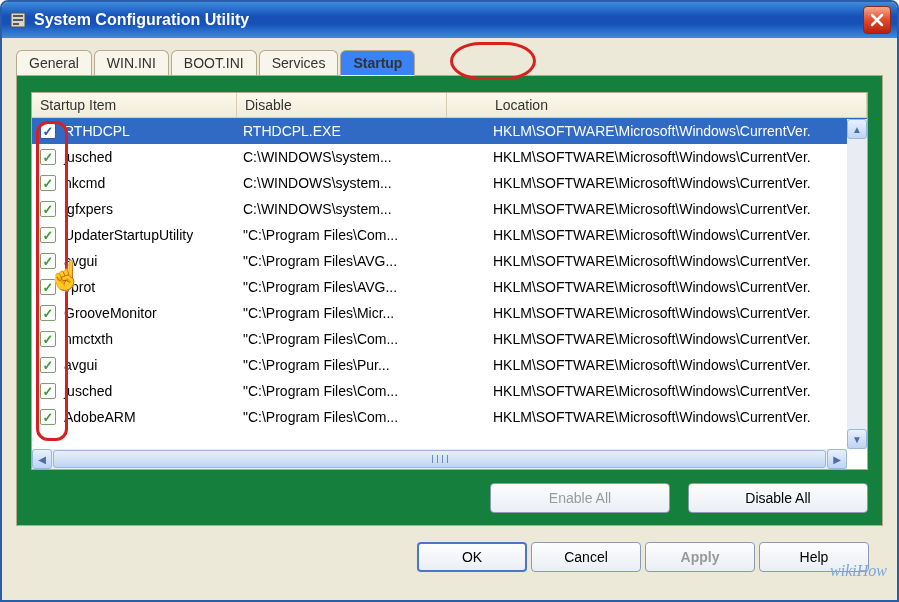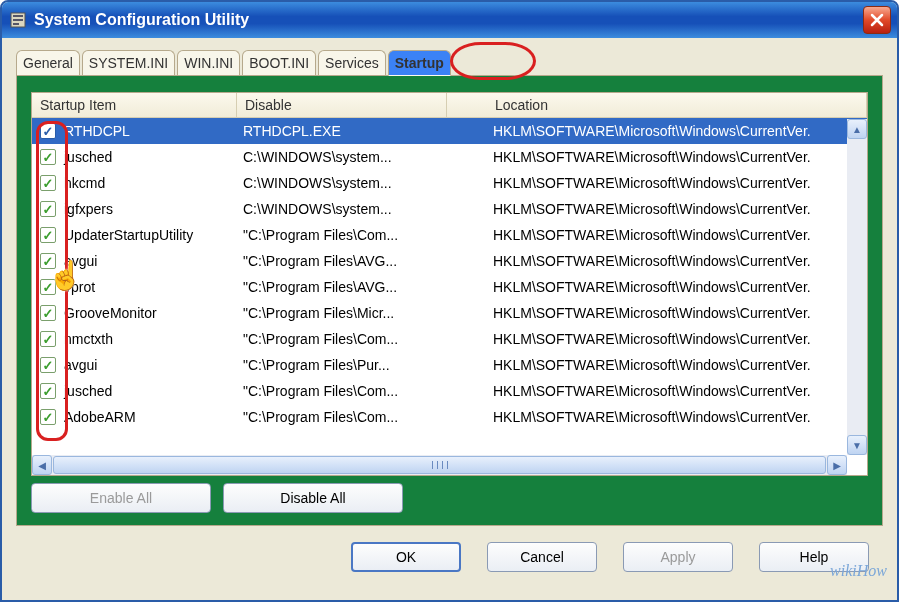--- a/index.html
+++ b/index.html
@@ -70,7 +70,7 @@
   z-index: 2;
 }
 .tab {
-  padding: 4px 6px;
+  padding: 4px 12px;
   background: #f8f6ea;
   border: 1px solid #b6a98c;
   border-bottom: none;

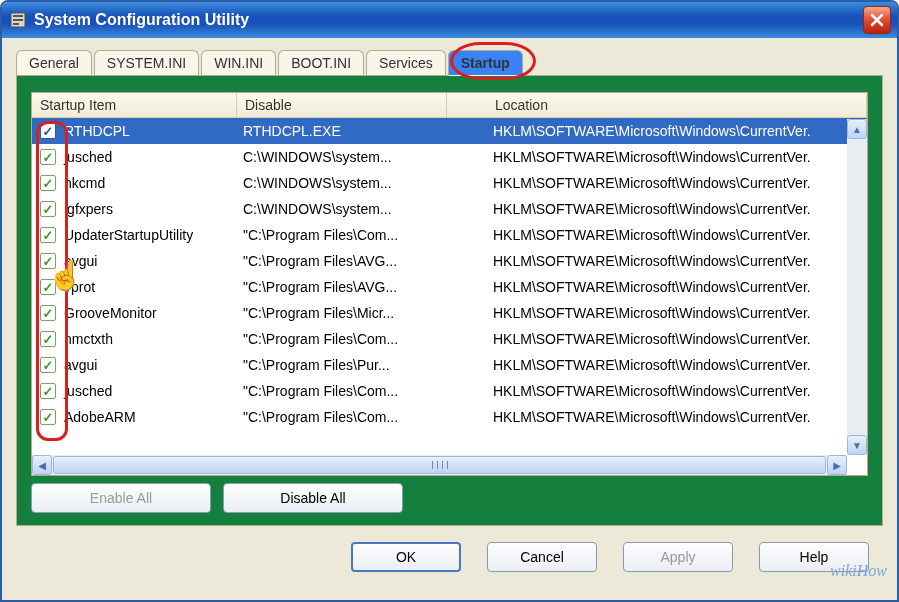--- a/index.html
+++ b/index.html
@@ -316,7 +316,6 @@
   <div class="content">
     <div class="tabs">
       <div class="tab">General</div>
-      <div class="tab">SYSTEM.INI</div>
       <div class="tab">WIN.INI</div>
       <div class="tab">BOOT.INI</div>
       <div class="tab">Services</div>

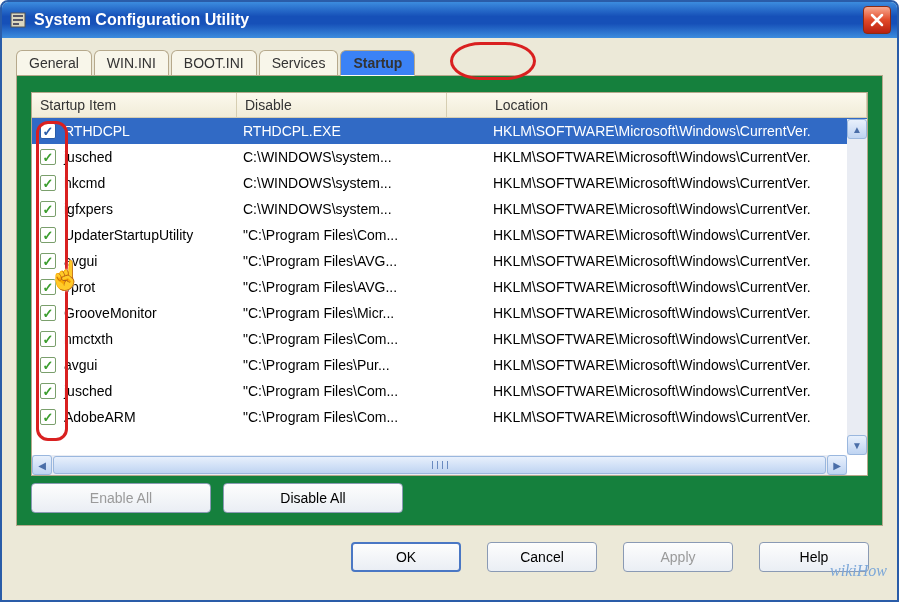--- a/index.html
+++ b/index.html
@@ -227,9 +227,9 @@
 }
 .panel-buttons {
   display: flex;
-  justify-content: flex-start;
-  gap: 12px;
-  padding-top: 7px;
+  justify-content: flex-end;
+  gap: 18px;
+  padding-top: 13px;
 }
 .btn {
   min-width: 180px;

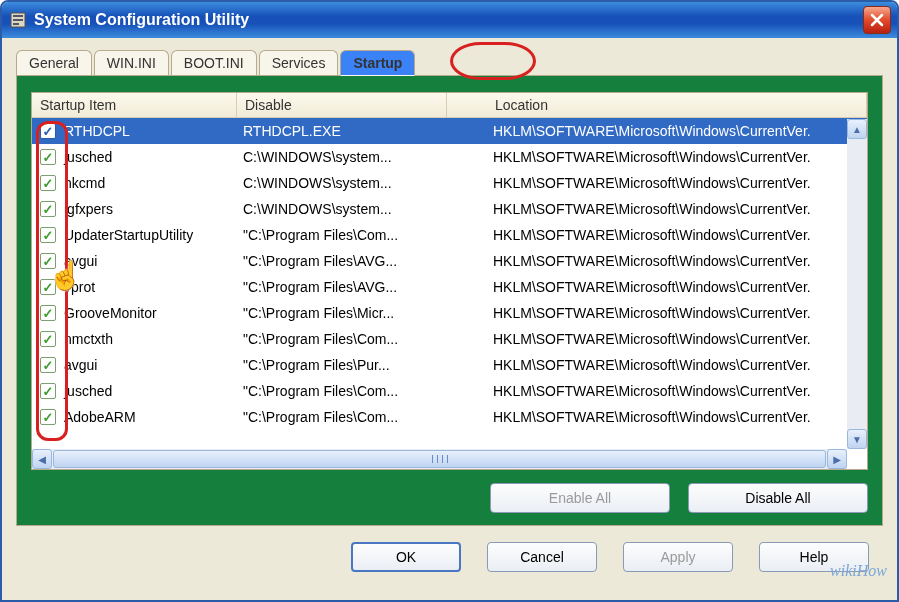--- a/index.html
+++ b/index.html
@@ -248,7 +248,7 @@
 .dialog-buttons {
   display: flex;
   justify-content: flex-end;
-  gap: 26px;
+  gap: 4px;
   padding: 16px 14px 14px 0;
 }
 .dlg-btn {

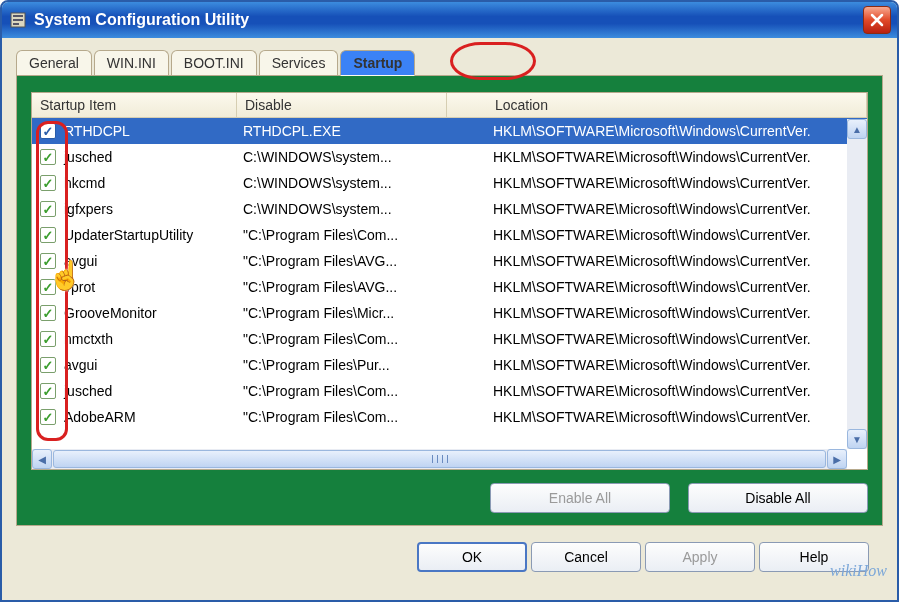--- a/index.html
+++ b/index.html
@@ -267,6 +267,7 @@
 .dlg-btn.disabled {
   color: #9a9a9a;
   cursor: default;
+  font-weight: bold;
 }
 .watermark {
   position: absolute;

